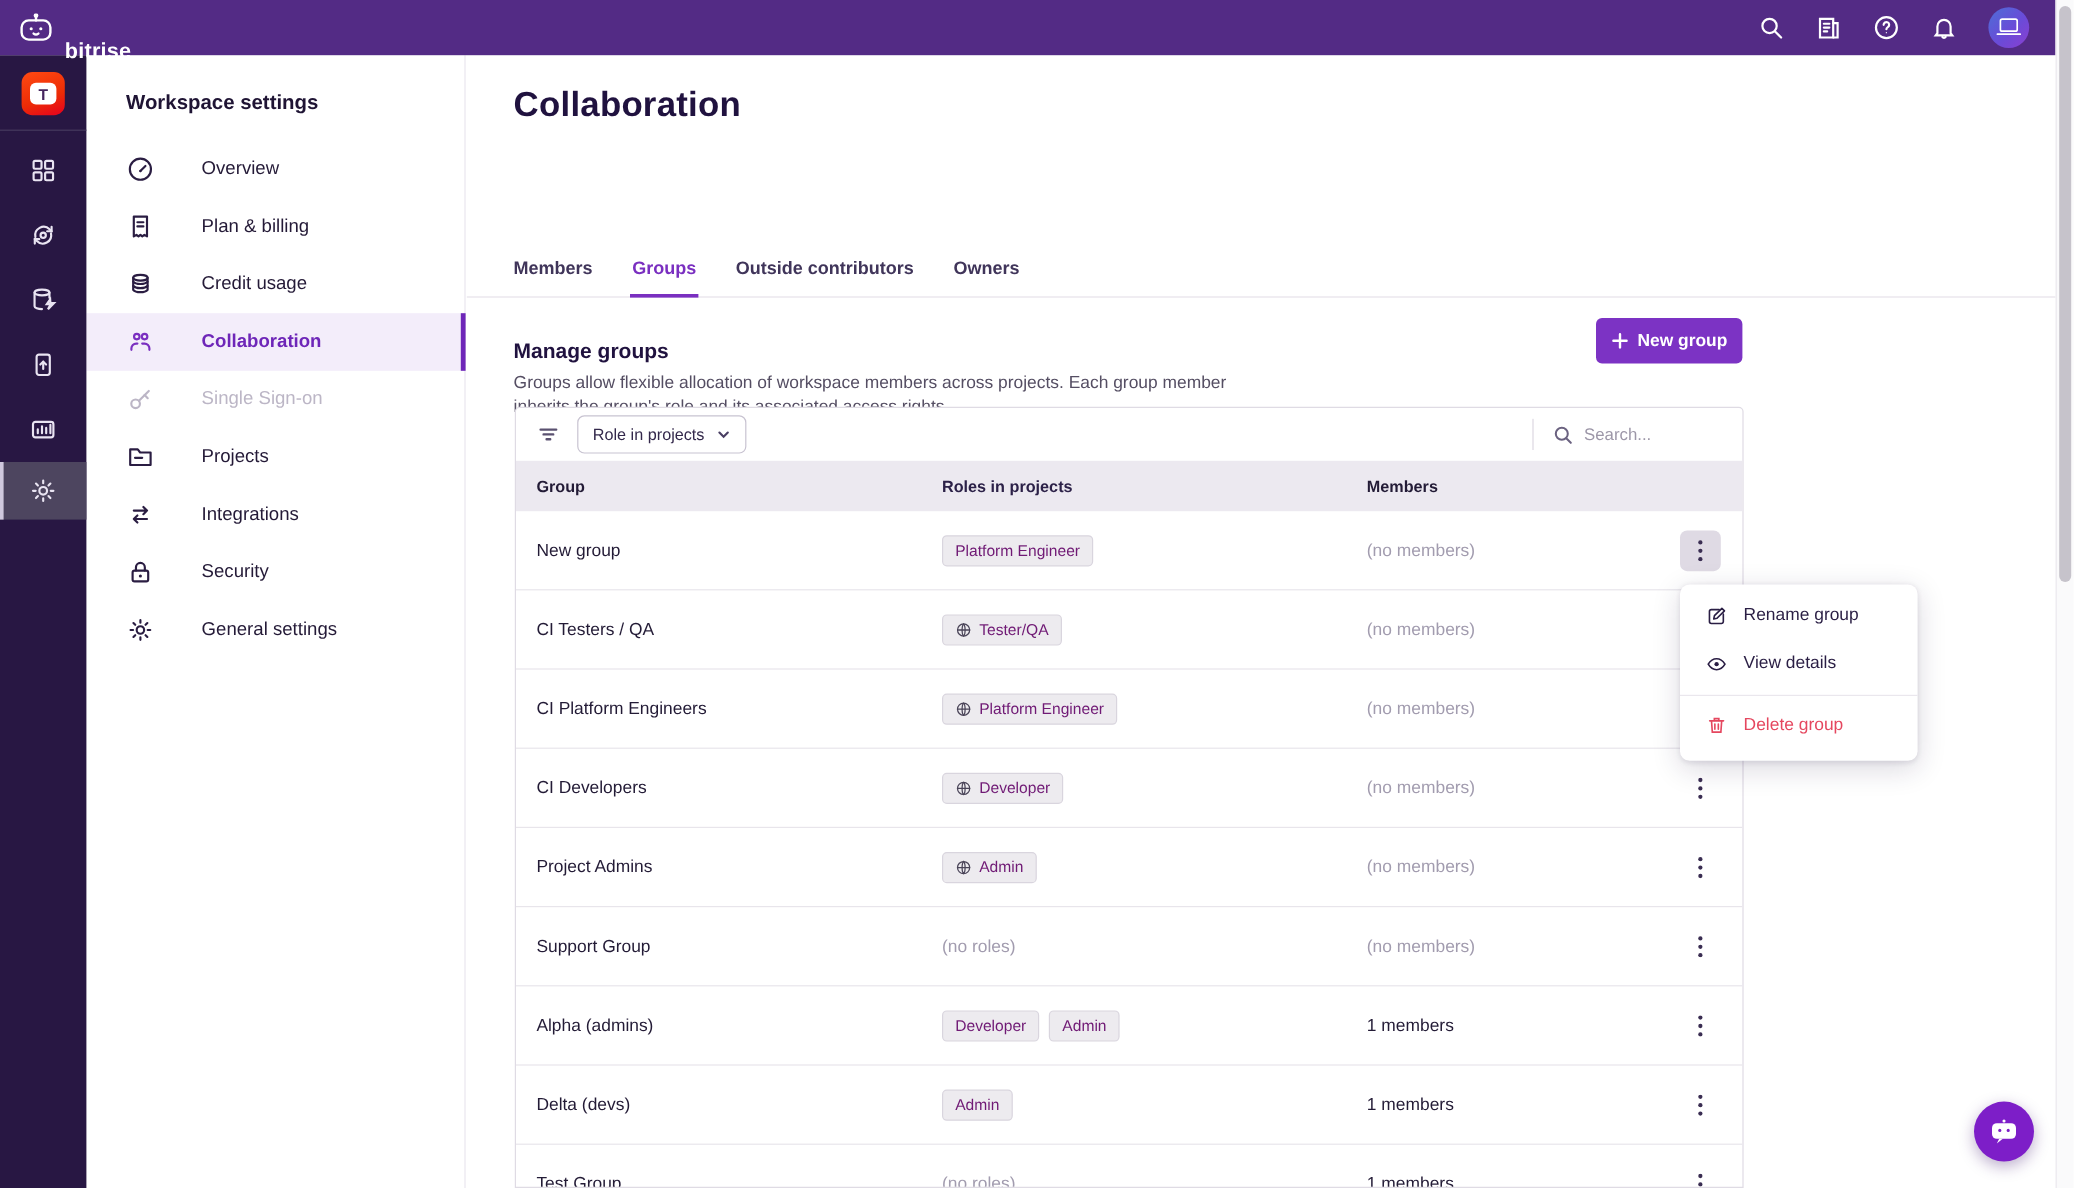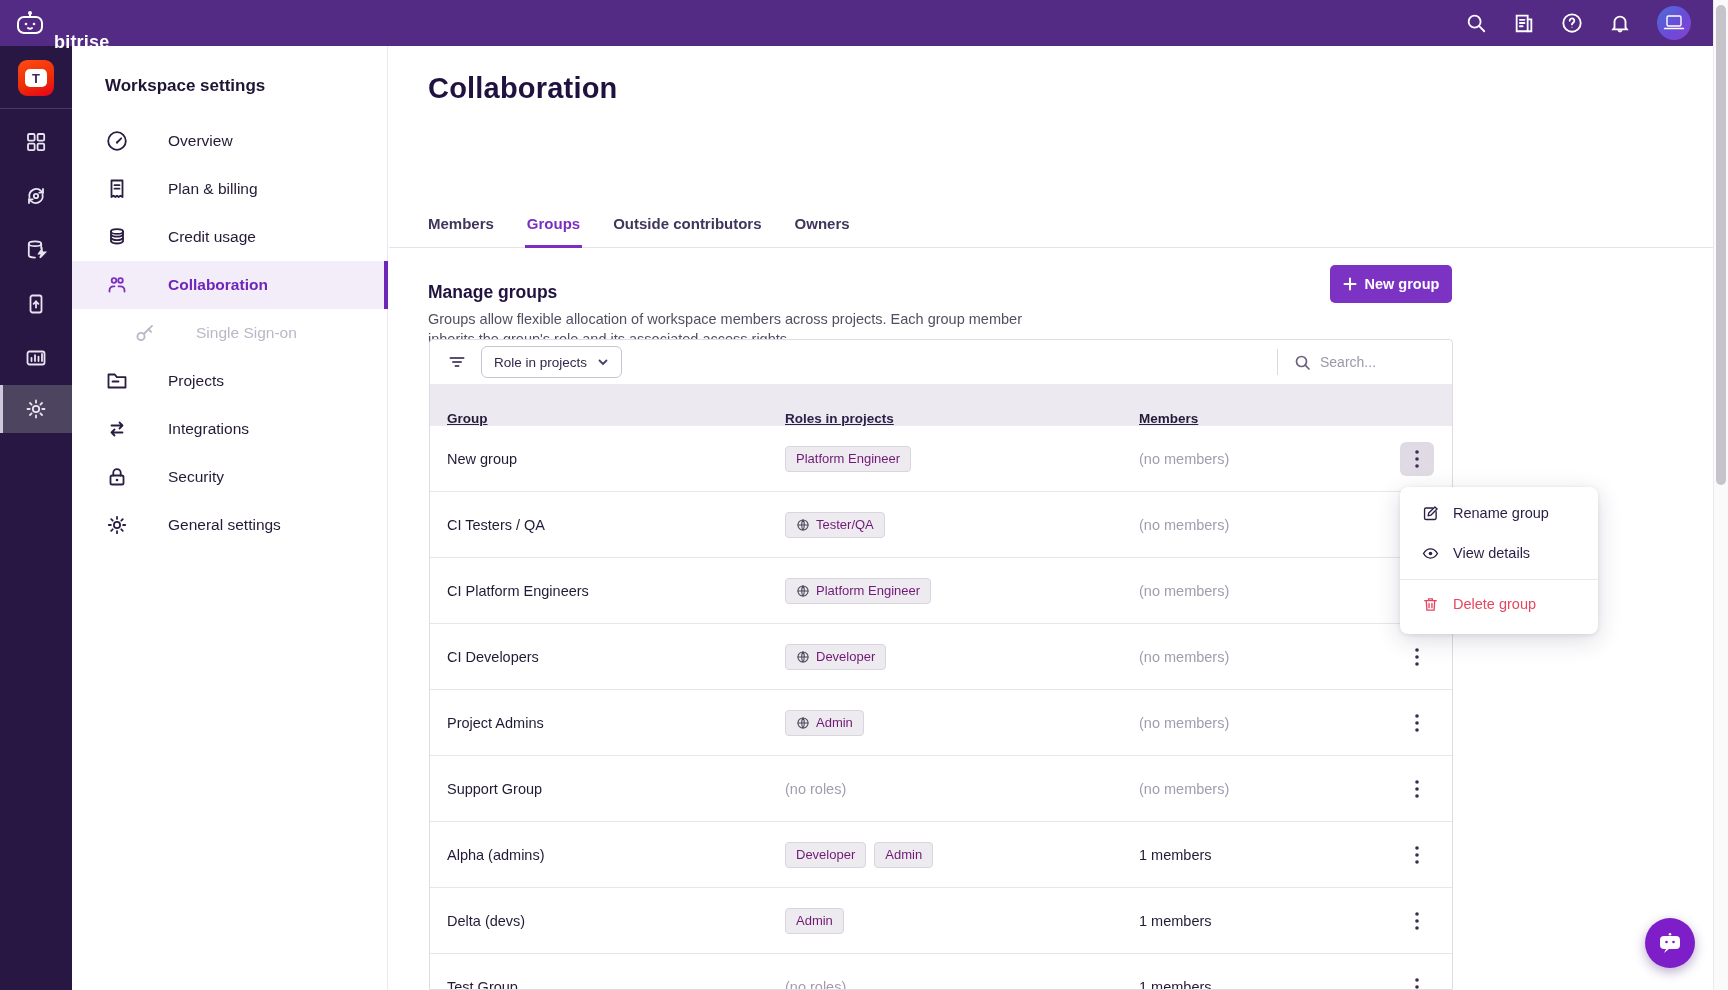--- a/index.html
+++ b/index.html
@@ -36,7 +36,7 @@
   .side-item.active .s-label { color:#6e26b8; font-weight:bold; }
   .side-item.active .s-icon { color:#7a2fc0; }
   .side-item.active::after { content:""; position:absolute; right:-1px; top:0; bottom:0; width:4px; background:#6e26b8; }
-  .side-item.disabled { cursor:default;margin-left:28px; }
+  .side-item.disabled { cursor:default; }
   .side-item.disabled .s-label, .side-item.disabled .s-icon { color:#bcb6c6; }
 
   

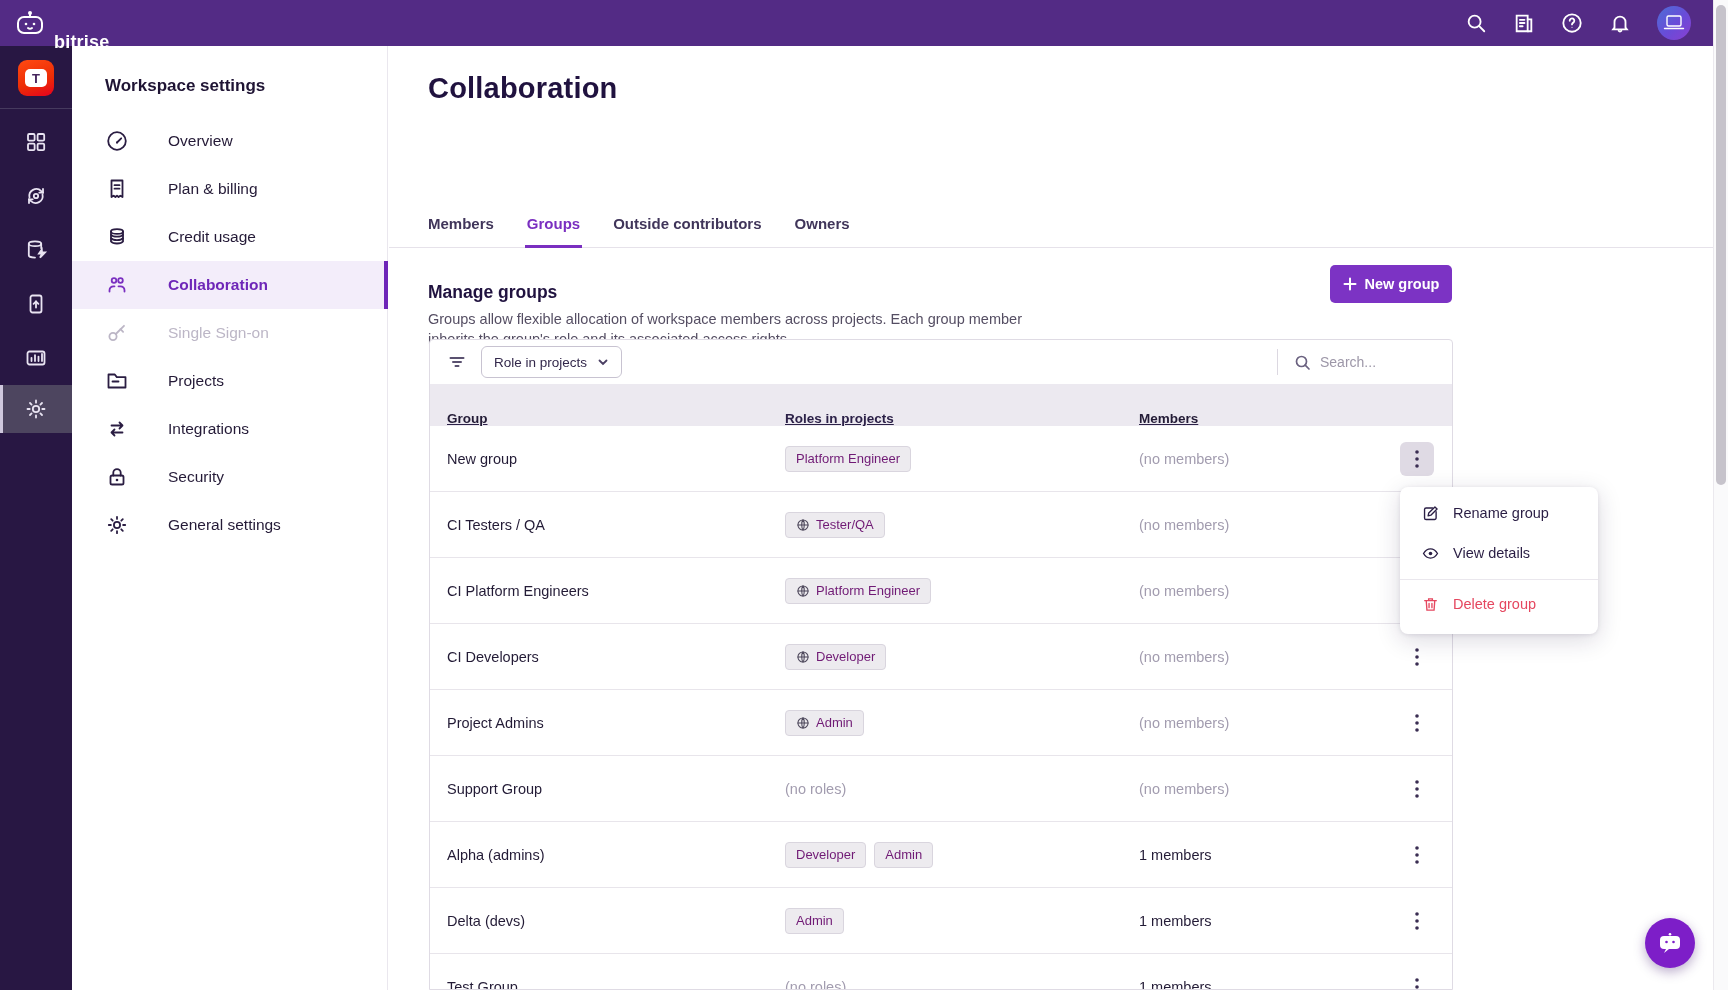--- a/index.html
+++ b/index.html
@@ -66,7 +66,7 @@
   .search-input { border:none; outline:none; width:118px; font-size:14px; color:#33284b; font-family:inherit; margin-right:14px; }
   .search-input::placeholder { color:#9d97a8; }
 
-  .thead { height:42px; background:#ece9f0; display:flex; align-items:flex-end; font-size:13.5px; font-weight:bold; color:#2c2148;text-decoration:underline; }
+  .thead { height:42px; background:#ece9f0; display:flex; align-items:center; font-size:13.5px; font-weight:bold; color:#2c2148; }
   .trow { height:66px; display:flex; align-items:center; border-bottom:1px solid #e8e5eb; font-size:14.5px; position:relative; }
   .col-group { width:355px; padding-left:17px; color:#231b36; }
   .col-roles { width:354px; display:flex; gap:8px; align-items:center; }

